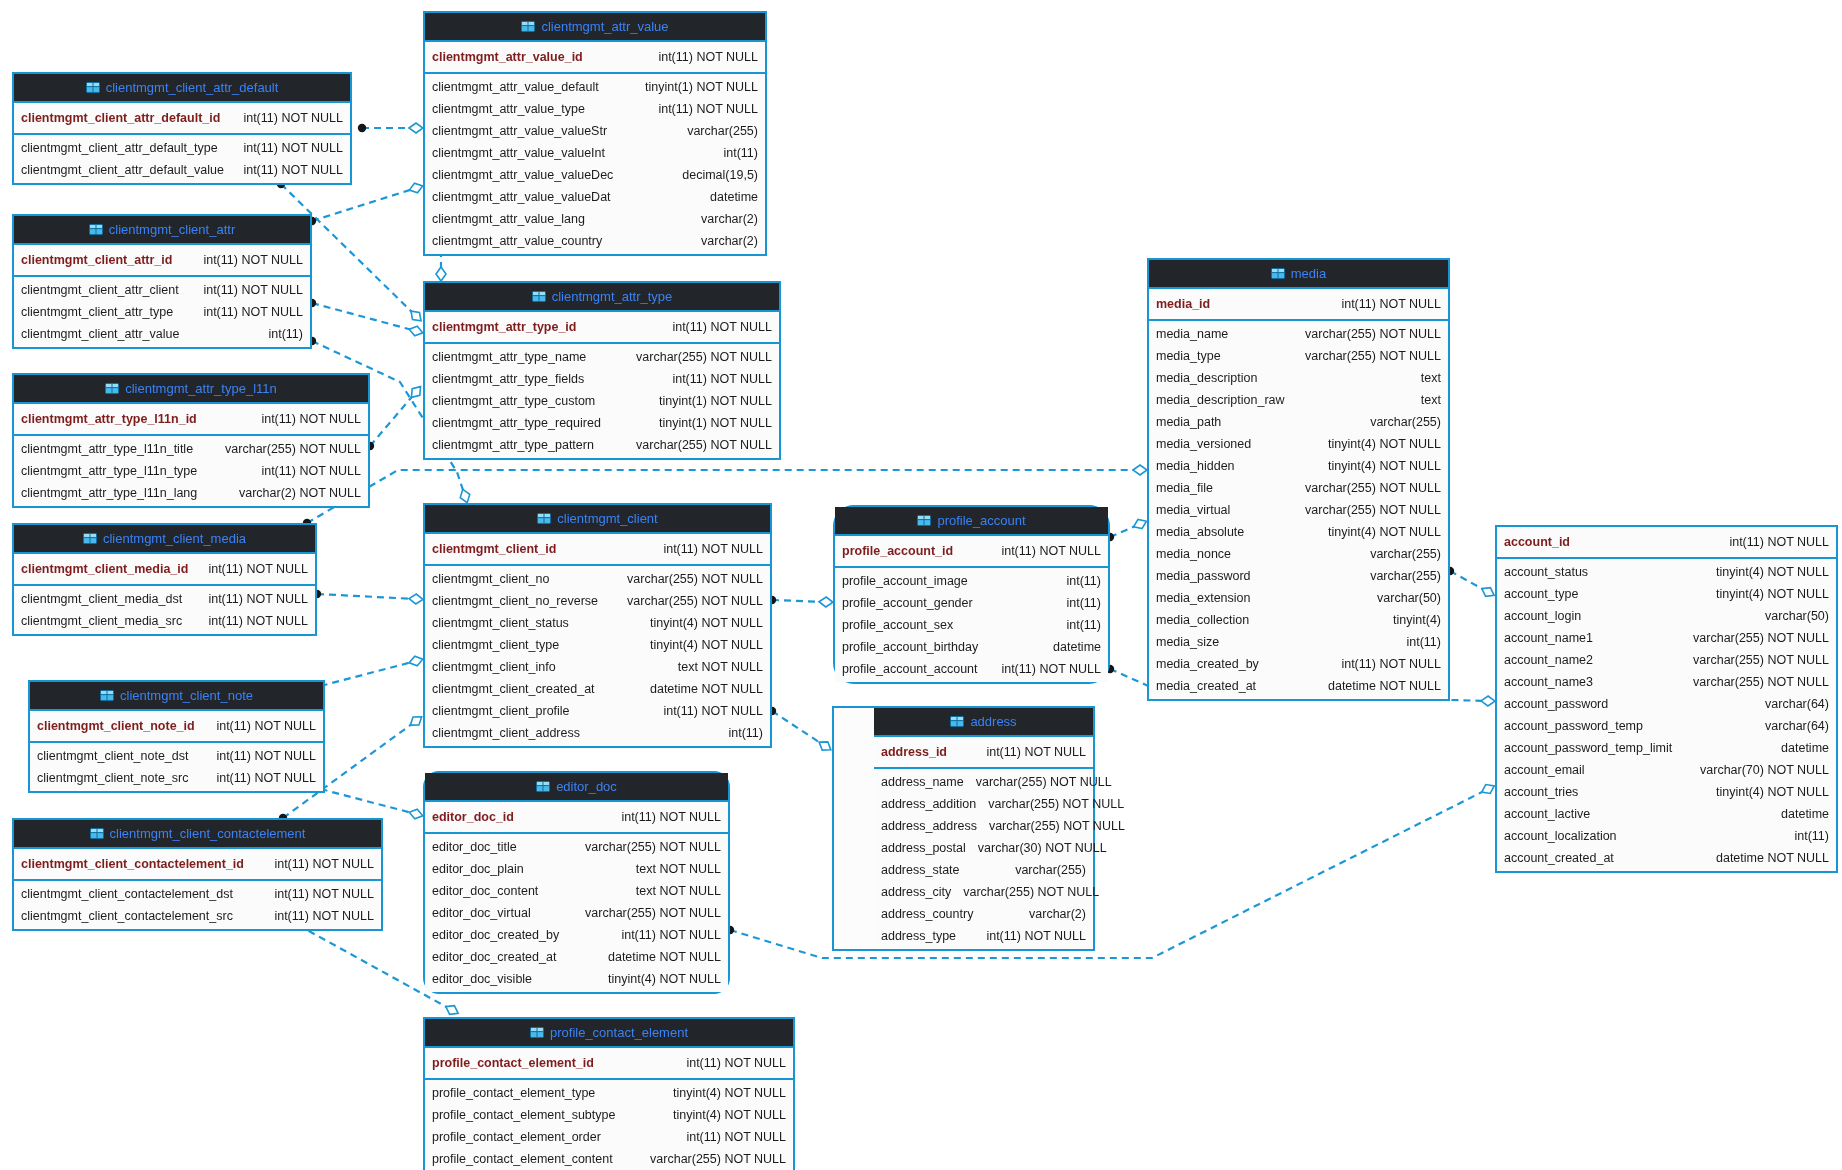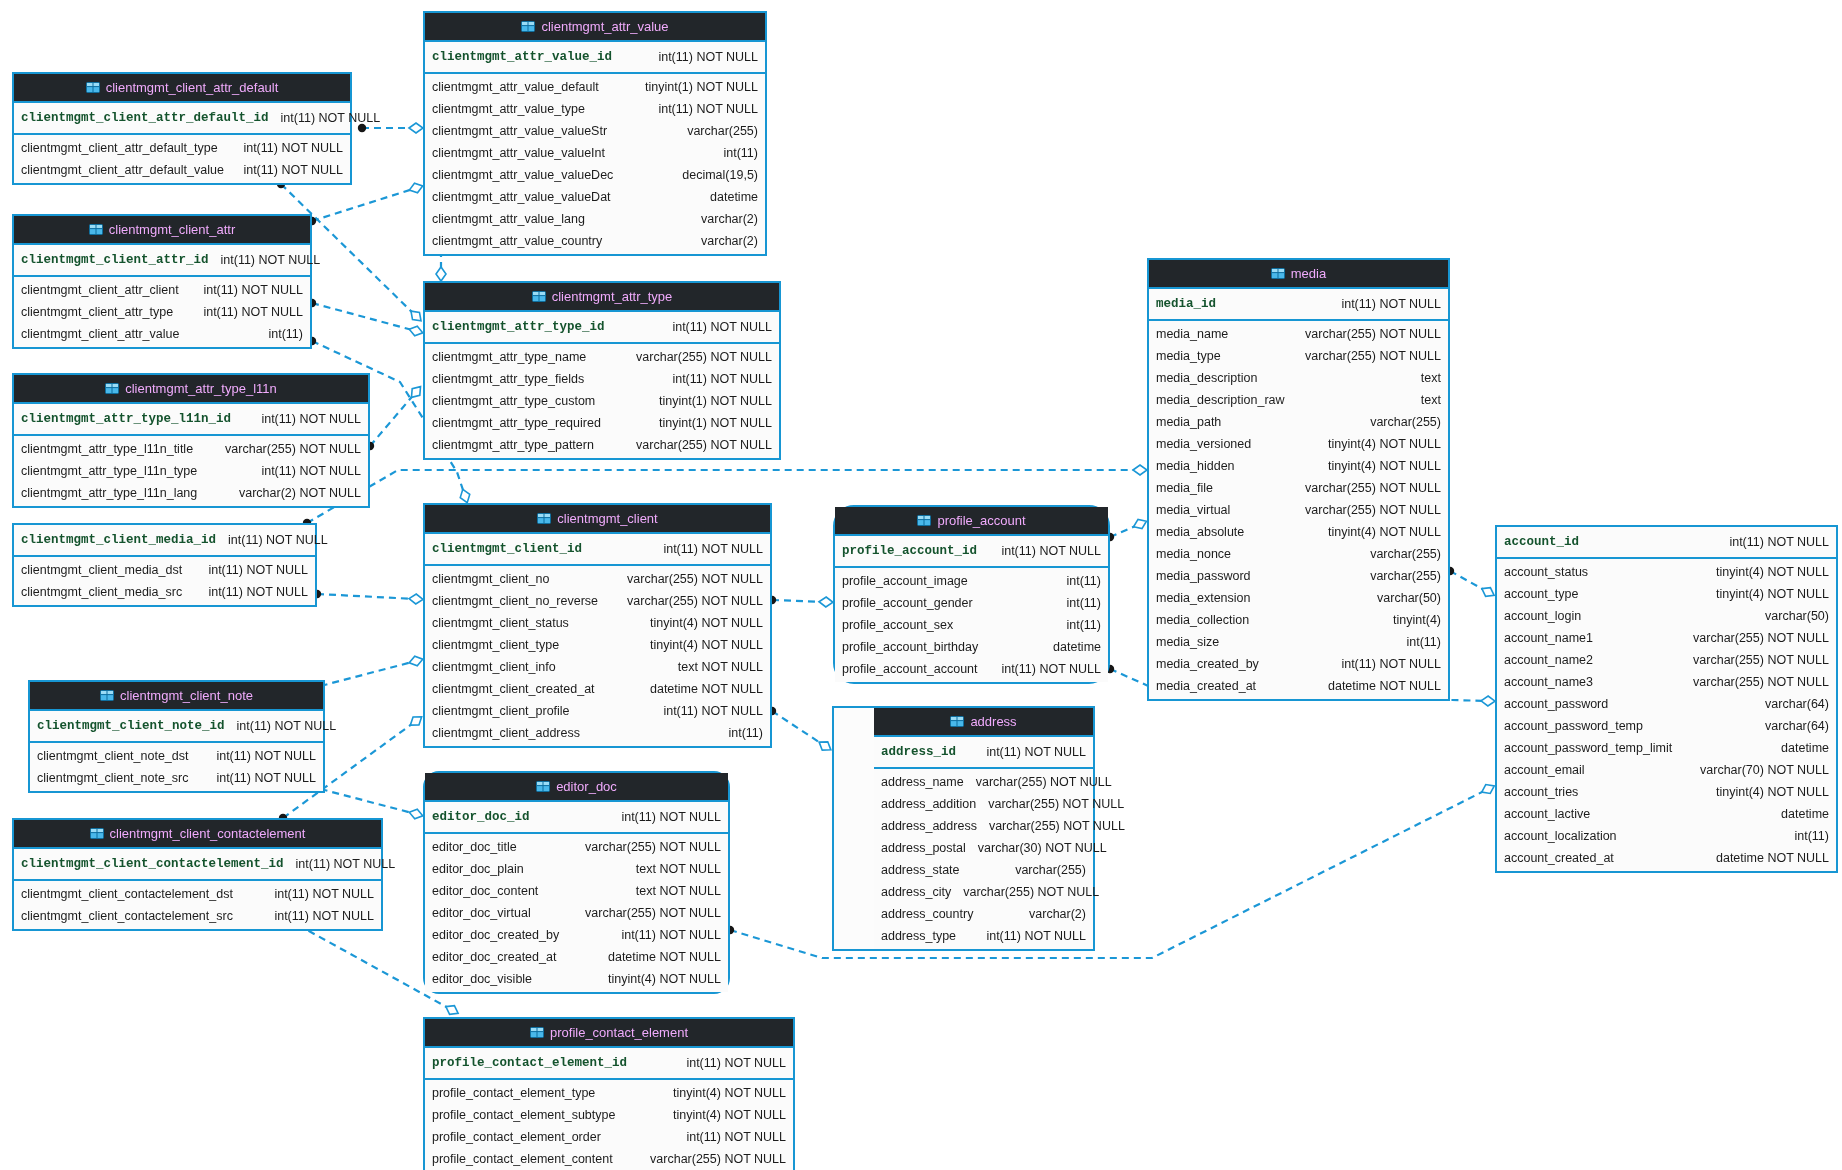--- a/index.html
+++ b/index.html
@@ -7,7 +7,7 @@
           font-family:"Liberation Sans",sans-serif;}
   #wires{position:absolute;left:0;top:0;pointer-events:none;}
   .tbl{position:absolute;border:2px solid #1796d3;background:#fcfcfc;box-sizing:border-box;}
-  .tbl-header{height:27px;background:#22262a;color:#f0abfc;display:flex;align-items:center;
+  .tbl-header{height:27px;background:#22262a;color:#3b82f6;display:flex;align-items:center;
               justify-content:center;gap:6px;font-size:13px;border-bottom:2px solid #1796d3;
               box-sizing:content-box;white-space:nowrap;overflow:hidden;}
   .pk-row{height:30px;display:flex;justify-content:space-between;align-items:center;

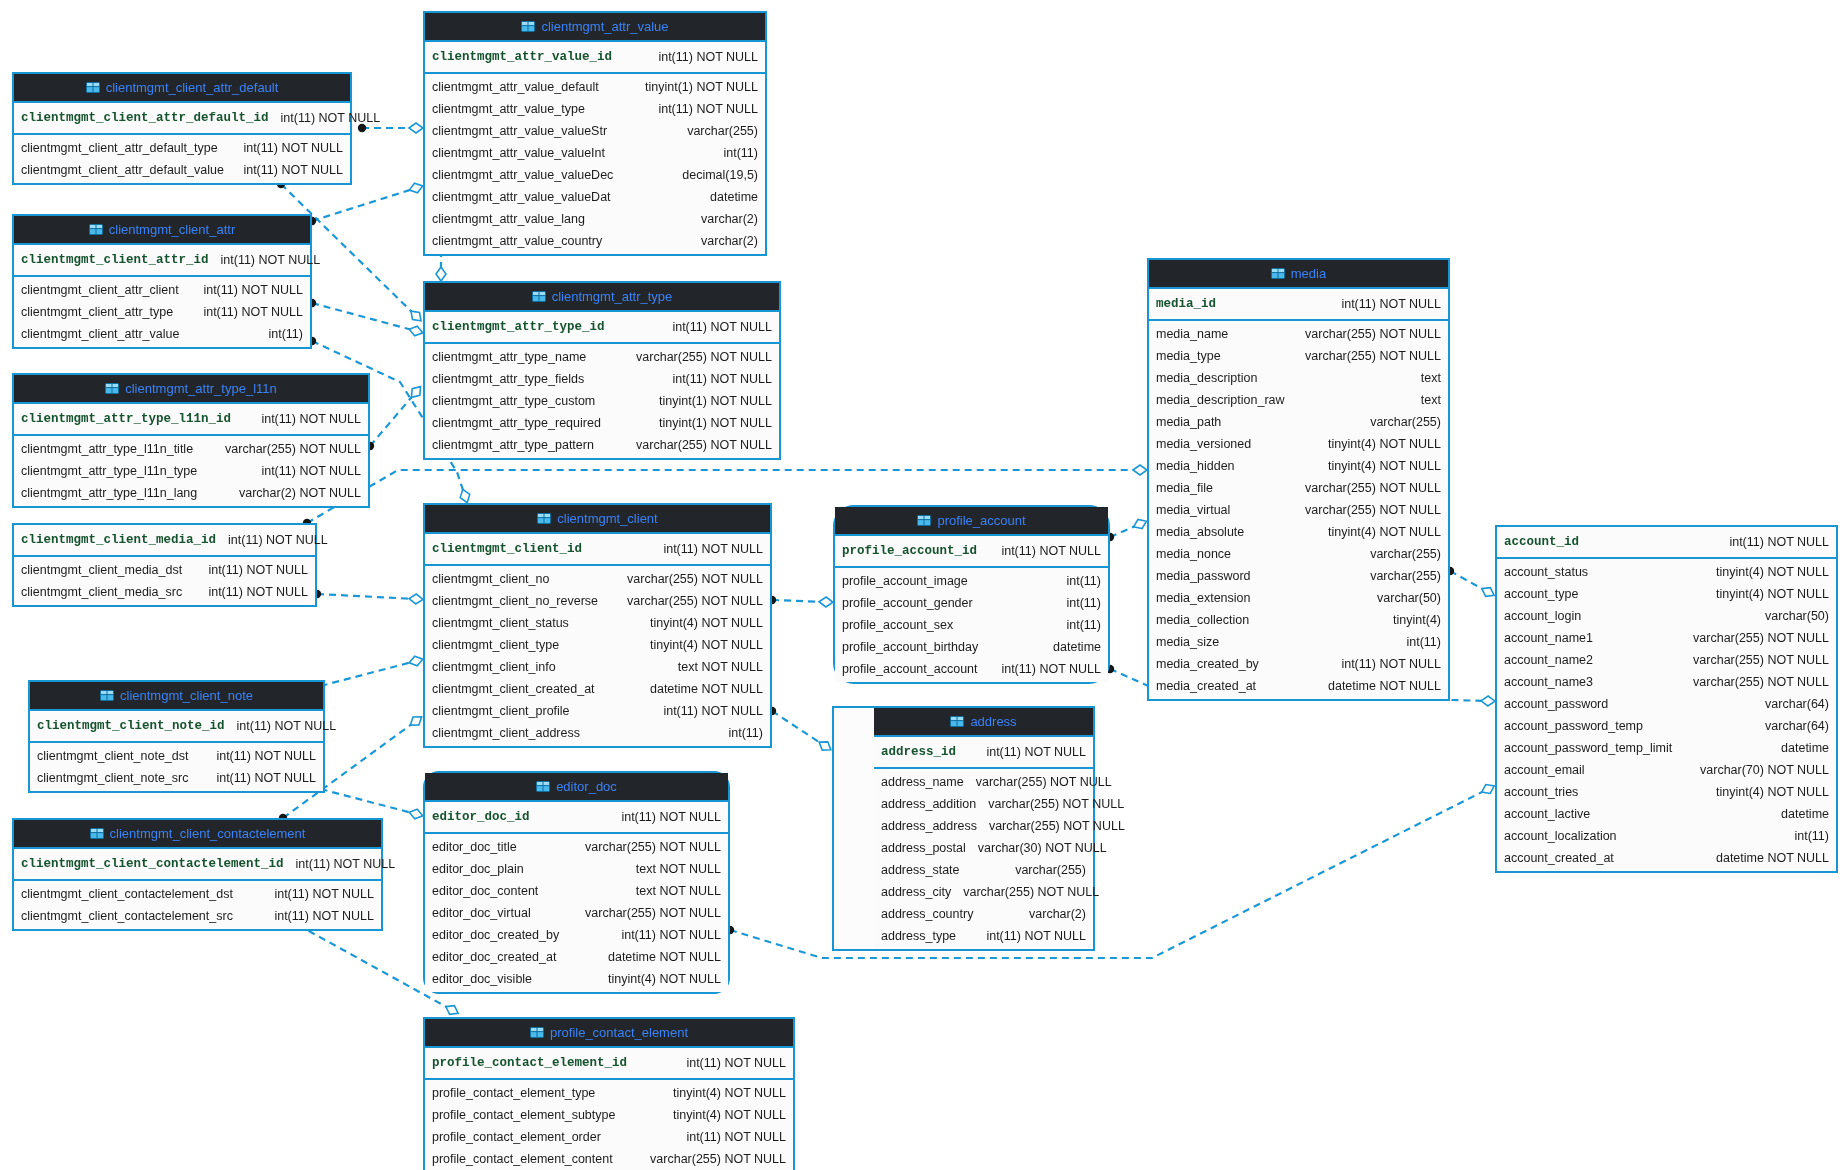--- a/index.html
+++ b/index.html
@@ -13,7 +13,7 @@
   .pk-row{height:30px;display:flex;justify-content:space-between;align-items:center;
           padding:0 7px;background:#fbfbfb;border-bottom:2px solid #1796d3;
           font-size:12.5px;white-space:nowrap;color:#111;}
-  .pk-row .fname{font-weight:bold;color:#14532d;font-family:Liberation Mono, monospace;}
+  .pk-row .fname{font-weight:bold;color:#7f1d1d;}
   .fields{padding:2px 0;background:#fbfbfb;}
   .frow{height:22px;display:flex;justify-content:space-between;align-items:center;
         padding:0 7px;font-size:12.5px;white-space:nowrap;color:#1c1c1c;}

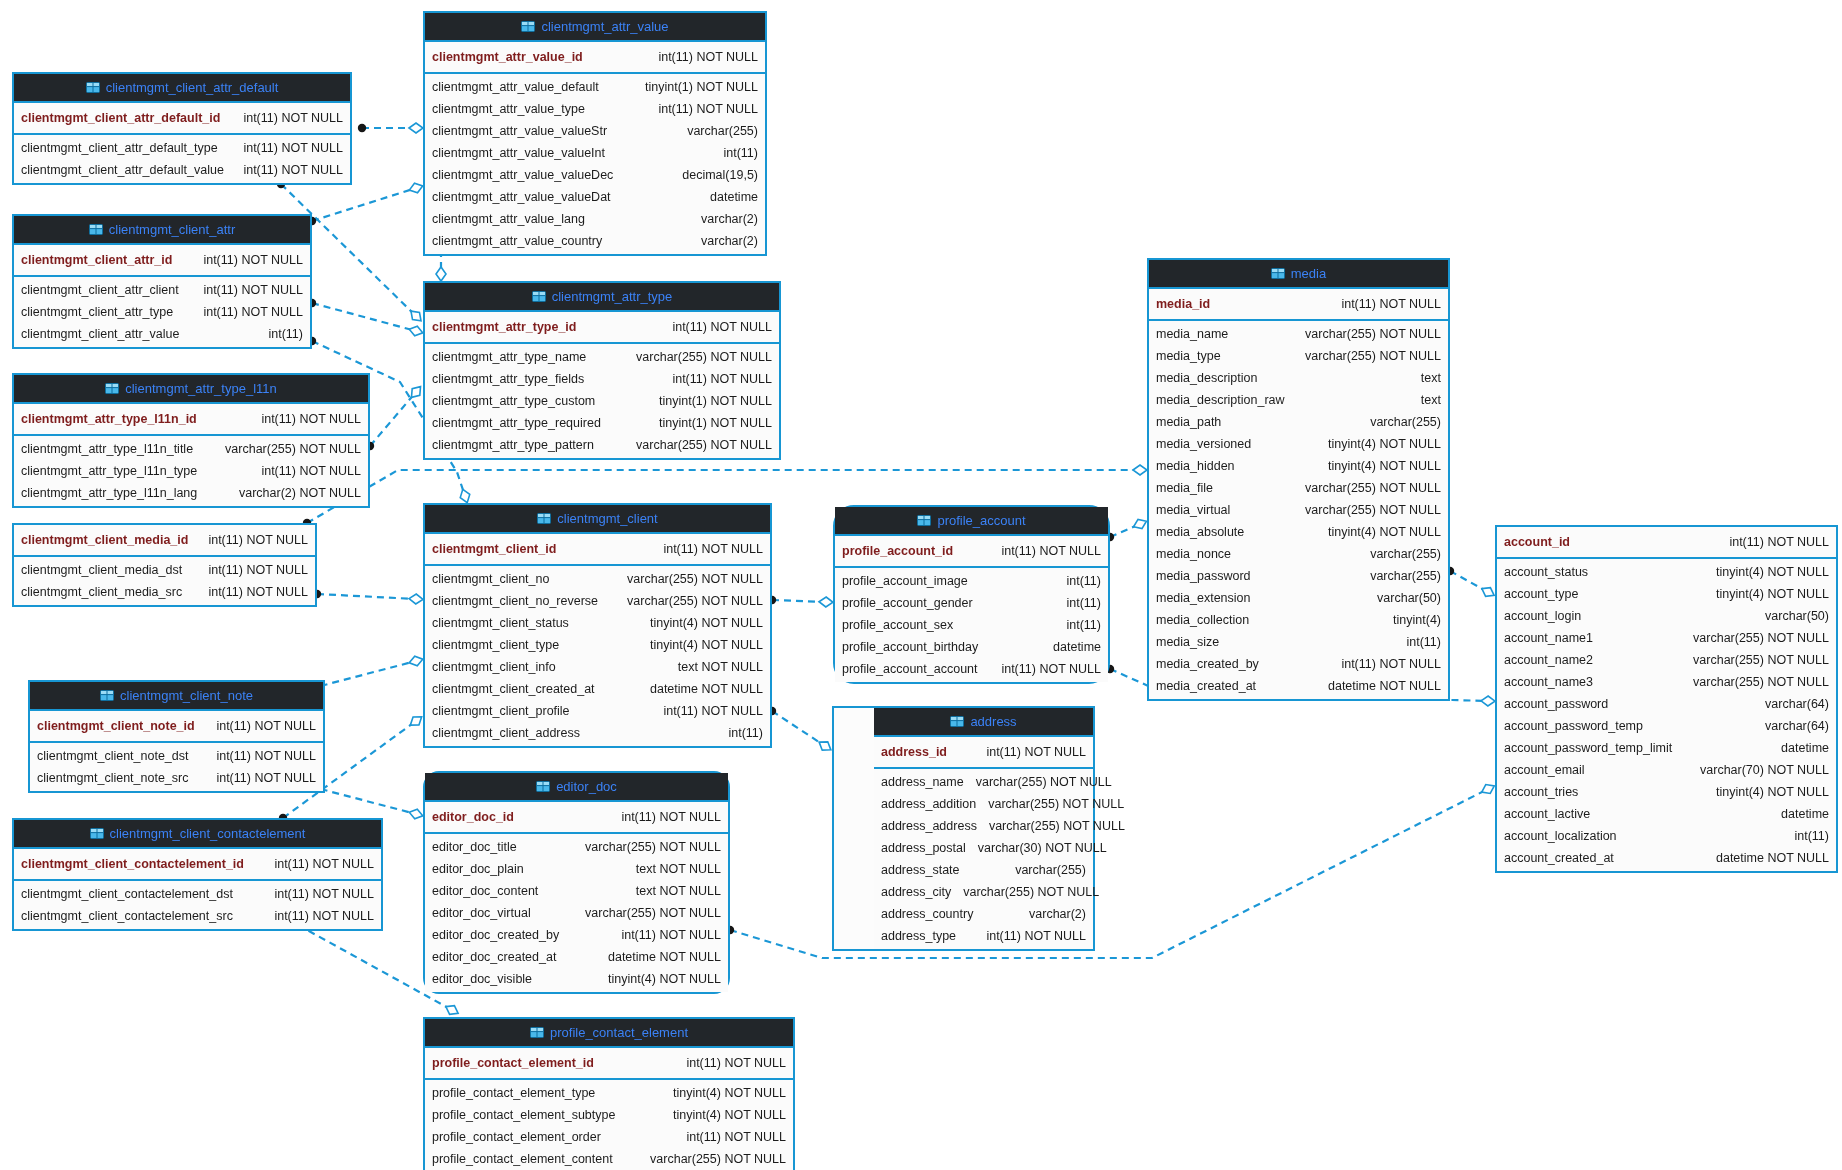--- a/index.html
+++ b/index.html
@@ -224,6 +224,17 @@
       </div>
     </div>
     <div class="tbl" style="left: 12px; top: 523px; width: 305px;">
+      <div class="tbl-header">
+        <span class="ticon">
+          <svg width="14" height="11" viewBox="0 0 14 11">
+            <rect x="0.5" y="0.5" width="13" height="10" rx="1" fill="#49b8ea" stroke="#0f6f9f"></rect>
+            <rect x="1" y="1" width="12" height="3.2" fill="#9adcf6"></rect>
+            <line x1="7" y1="1" x2="7" y2="10" stroke="#0f6f9f" stroke-width="1"></line>
+            <line x1="1" y1="4.6" x2="13" y2="4.6" stroke="#0f6f9f" stroke-width="1"></line>
+          </svg>
+        </span>
+        <span>clientmgmt_client_media</span>
+      </div>
       <div class="pk-row">
         <span class="fname">clientmgmt_client_media_id</span>
         <span class="ftype">int(11) NOT NULL</span>

